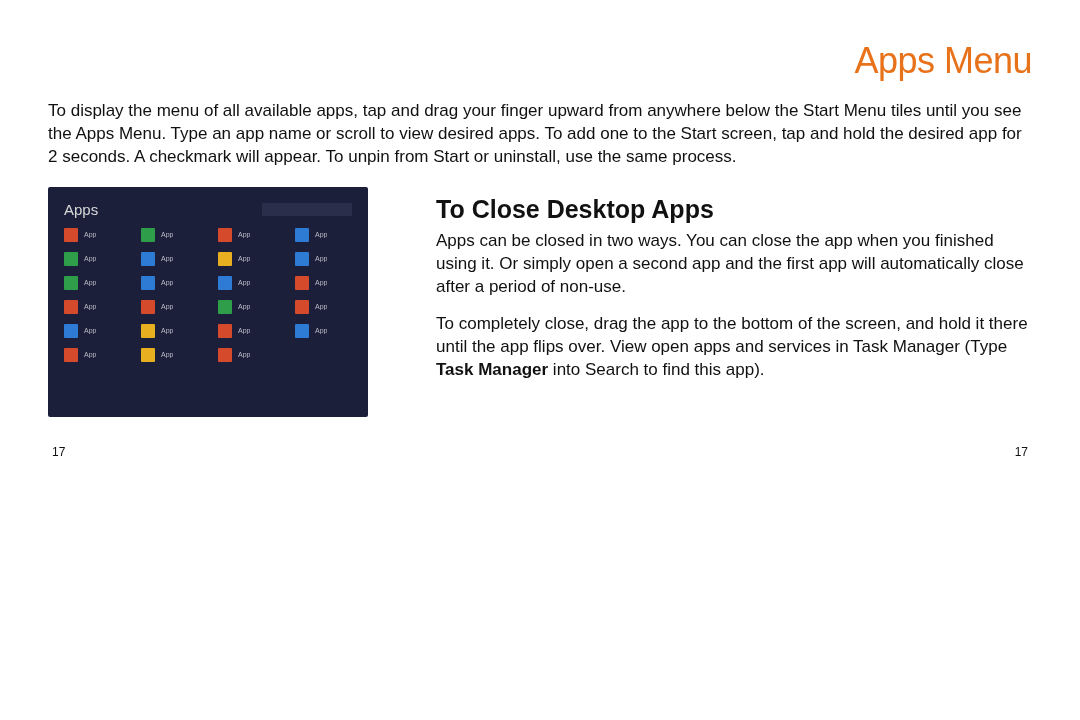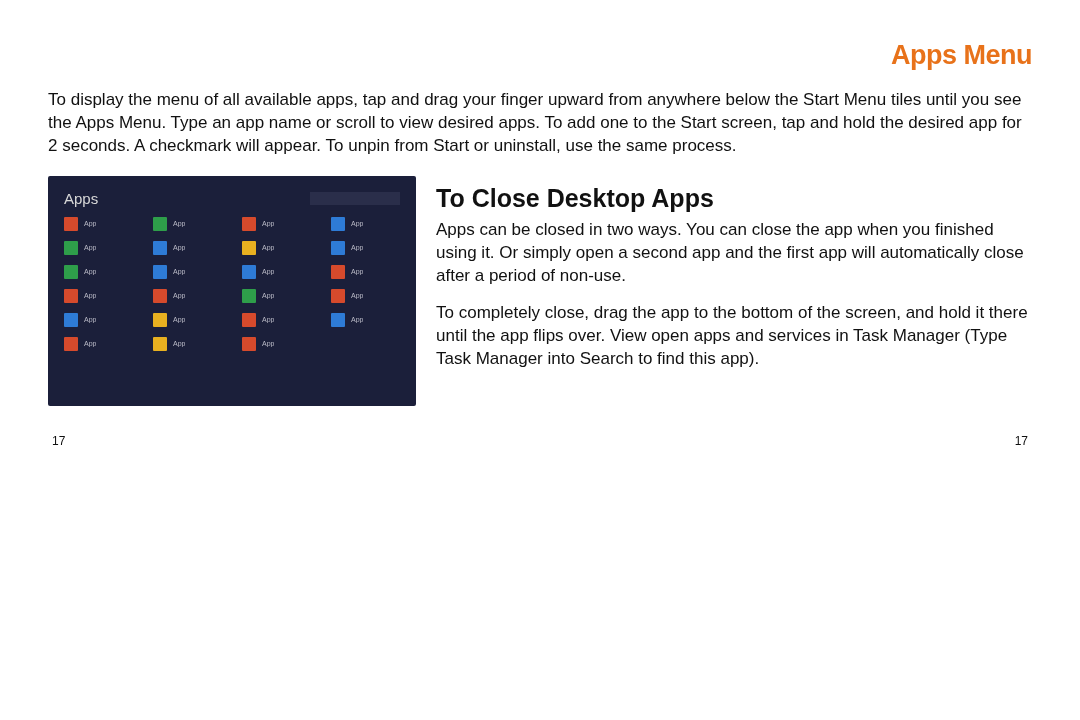--- a/index.html
+++ b/index.html
@@ -5,7 +5,7 @@
   * { box-sizing: border-box; margin: 0; padding: 0; }
   html, body { width: 1080px; height: 720px; background: #fff; font-family: Arial, Helvetica, sans-serif; color: #111; }
   .page { padding: 40px 48px 20px 48px; }
-  .title { color: #e8721a; font-weight: 700; font-size: 27px; text-align: right; margin-bottom: 18px; letter-spacing: -0.5px; }
+  .title { color: #e8721a; font-weight: 400; font-size: 36px; text-align: right; margin-bottom: 18px; letter-spacing: -0.5px; }
   .para { font-size: 17px; line-height: 1.35; margin-bottom: 18px; }
   .row { display: flex; gap: 20px; align-items: flex-start; margin-bottom: 14px; }
   .imgblock { flex: 0 0 368px; }

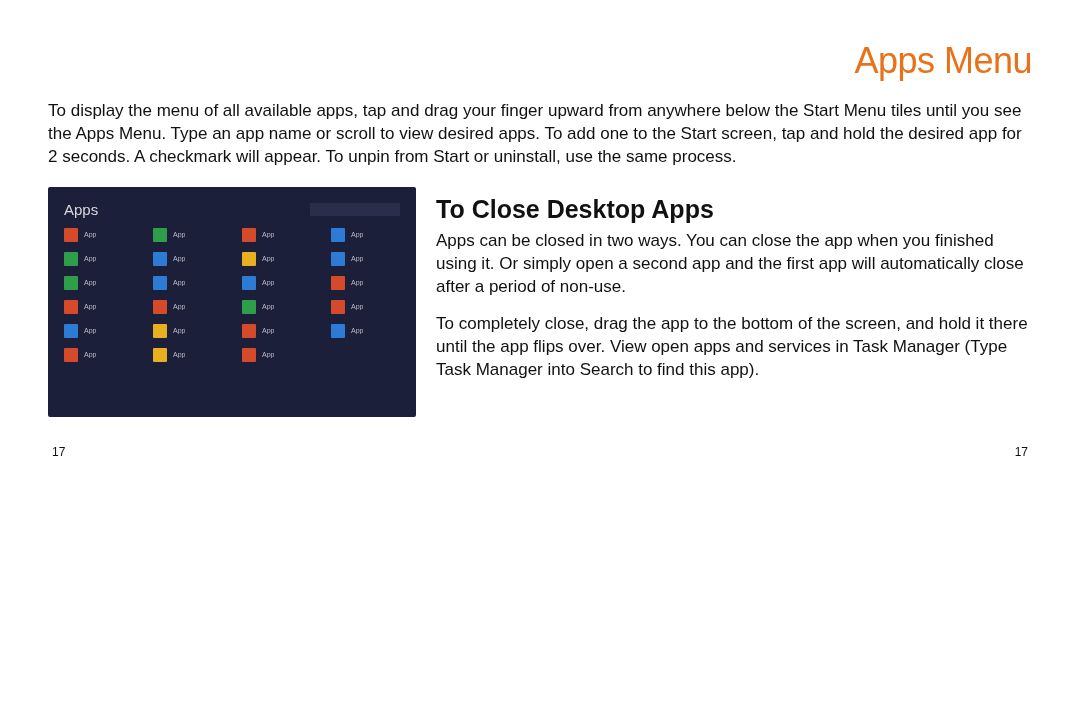--- a/index.html
+++ b/index.html
@@ -16,7 +16,7 @@
   .bold { font-weight: 400; }
 
   
-  .shot { width: 368px; height: 230px; background: #1b1f3a; border-radius: 2px; padding: 14px 16px 10px 16px; color: #ccc; font-size: 8px; position: relative; overflow: hidden; }
+  .shot { width: 320px; height: 230px; background: #1b1f3a; border-radius: 2px; padding: 14px 16px 10px 16px; color: #ccc; font-size: 8px; position: relative; overflow: hidden; }
   .shot-head { display: flex; align-items: center; justify-content: space-between; margin-bottom: 10px; }
   .shot-title { color: #d8d8d8; font-size: 15px; }
   .shot-search { width: 90px; height: 13px; background: #2a2e4a; }

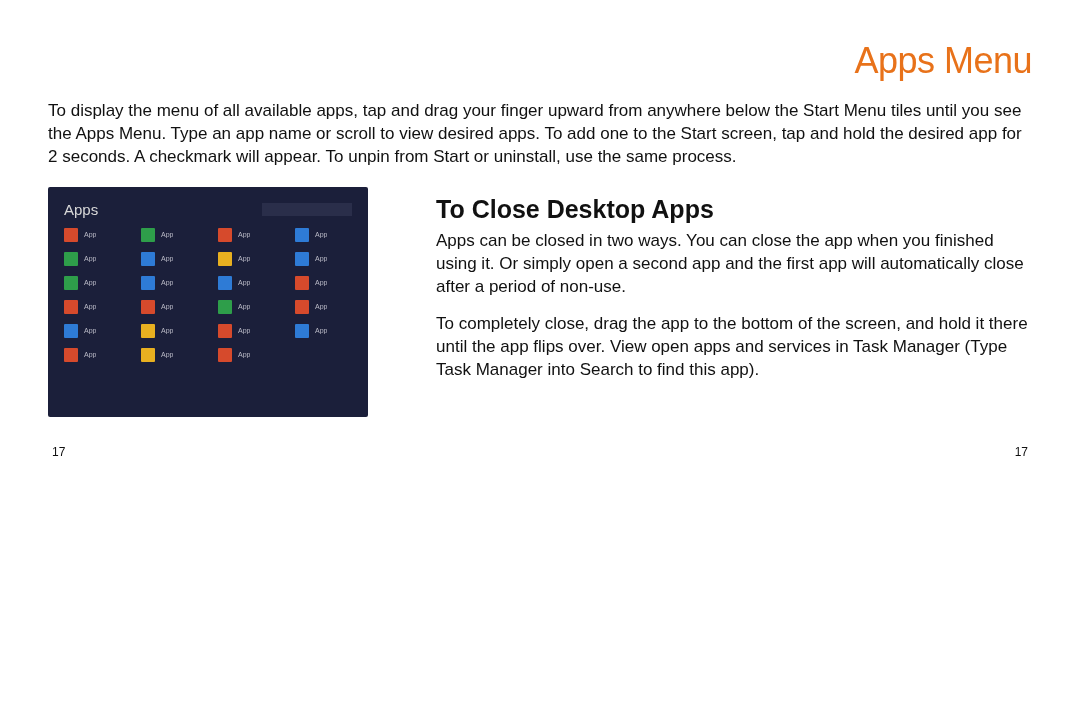--- a/index.html
+++ b/index.html
@@ -13,7 +13,7 @@
   .subtitle { font-weight: 700; font-size: 25px; margin-bottom: 6px; }
   .note b { font-weight: 700; }
   .footer { display: flex; justify-content: space-between; font-size: 12px; margin-top: 28px; padding: 0 4px; }
-  .bold { font-weight: 400; }
+  .bold { font-weight: 700; }
 
   
   .shot { width: 320px; height: 230px; background: #1b1f3a; border-radius: 2px; padding: 14px 16px 10px 16px; color: #ccc; font-size: 8px; position: relative; overflow: hidden; }

